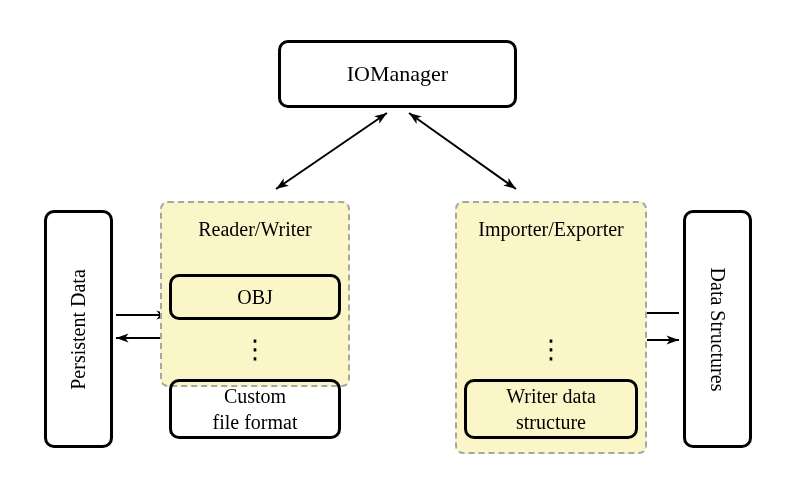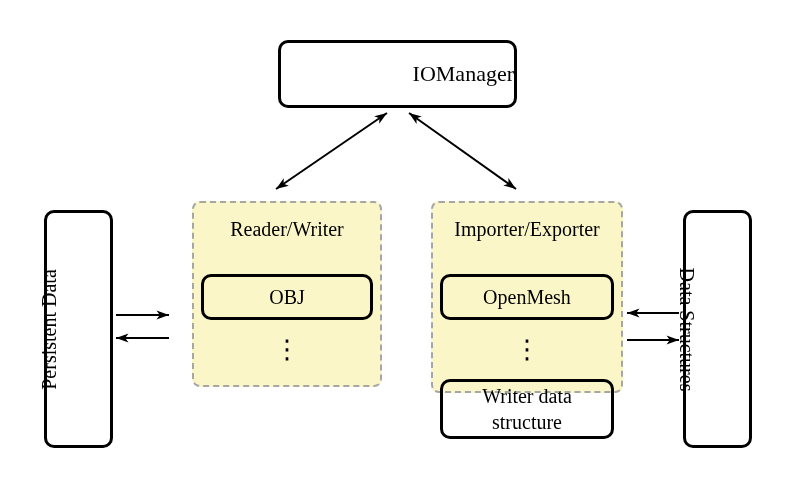--- a/index.html
+++ b/index.html
@@ -33,7 +33,7 @@
     border-radius: 10px;
     display: flex;
     align-items: center;
-    justify-content: flex-end;
+    justify-content: center;
   }
   #iomanager { left: 278px; top: 40px; width: 239px; height: 68px; font-size: 22px; }
   #persistent-data { left: 44px;  top: 210px; width: 69px; height: 238px; }

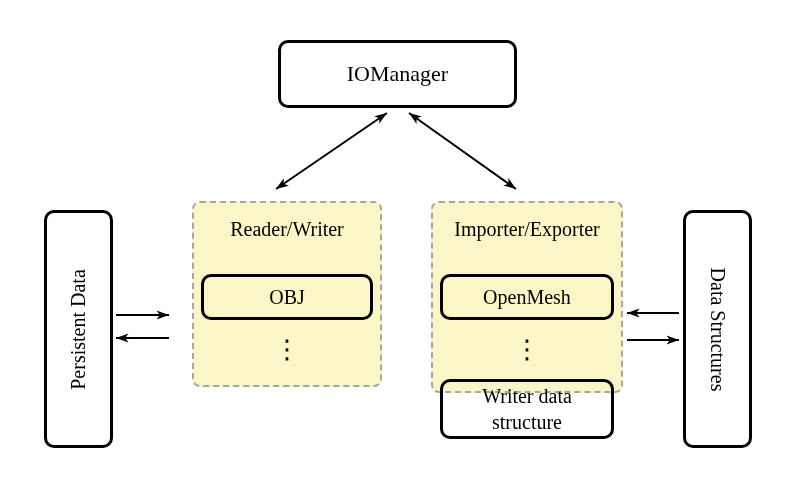--- a/index.html
+++ b/index.html
@@ -47,7 +47,7 @@
     border: 2px dashed var(--group-border);
     border-radius: 8px;
   }
-  #reader-writer    { left: 192px; top: 201px; width: 190px; height: 186px; }
+  #reader-writer    { left: 160px; top: 201px; width: 190px; height: 186px; }
   #importer-exporter{ left: 431px; top: 201px; width: 192px; height: 192px; }
   .group-title {
     margin-top: 15px;

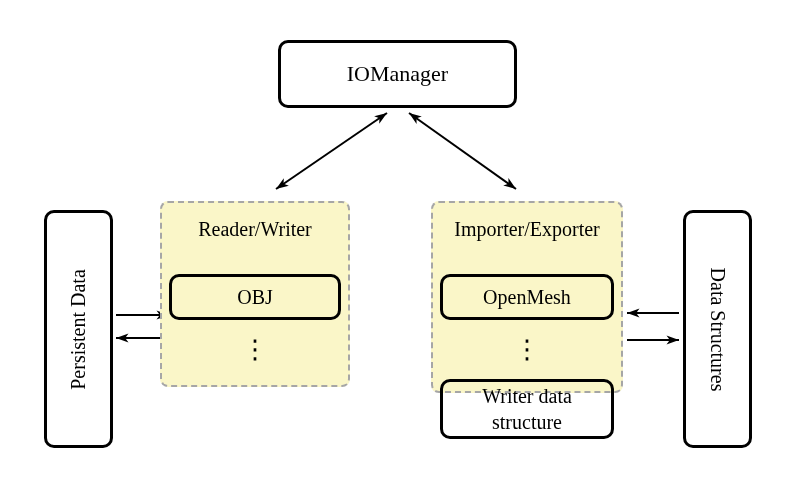--- a/index.html
+++ b/index.html
@@ -48,7 +48,7 @@
     border-radius: 8px;
   }
   #reader-writer    { left: 160px; top: 201px; width: 190px; height: 186px; }
-  #importer-exporter{ left: 431px; top: 201px; width: 192px; height: 192px; }
+  #importer-exporter{ left: 455px; top: 201px; width: 192px; height: 253px; }
   .group-title {
     margin-top: 15px;
     text-align: center;

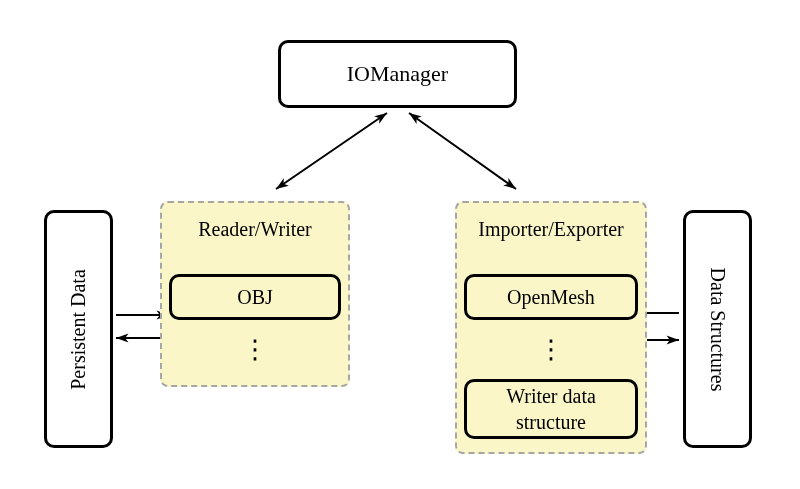--- a/index.html
+++ b/index.html
@@ -118,7 +118,6 @@
 
   <div class="group" id="importer-exporter">
     <div class="group-title">Importer/Exporter</div>
-    <div class="item top">OpenMesh</div>
     <div class="dots">⋮</div>
     <div class="item bottom">Writer data
 structure</div>

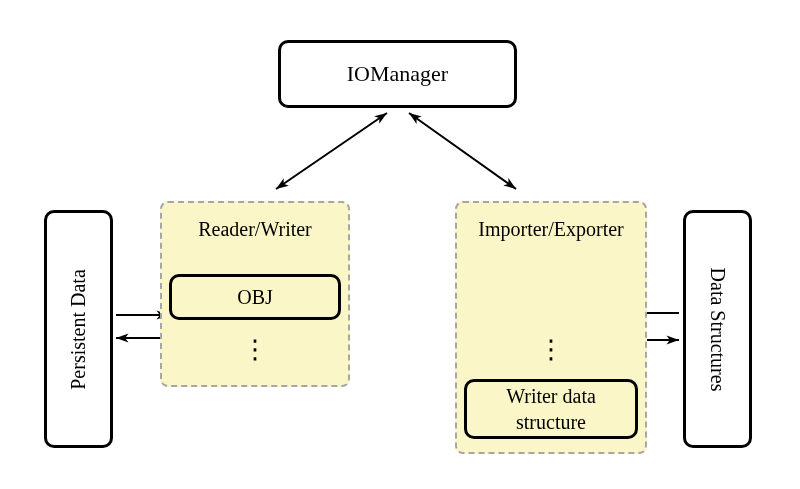--- a/index.html
+++ b/index.html
@@ -114,6 +114,8 @@
     <div class="group-title">Reader/Writer</div>
     <div class="item top">OBJ</div>
     <div class="dots">⋮</div>
+    <div class="item bottom">Custom
+file format</div>
   </div>
 
   <div class="group" id="importer-exporter">

